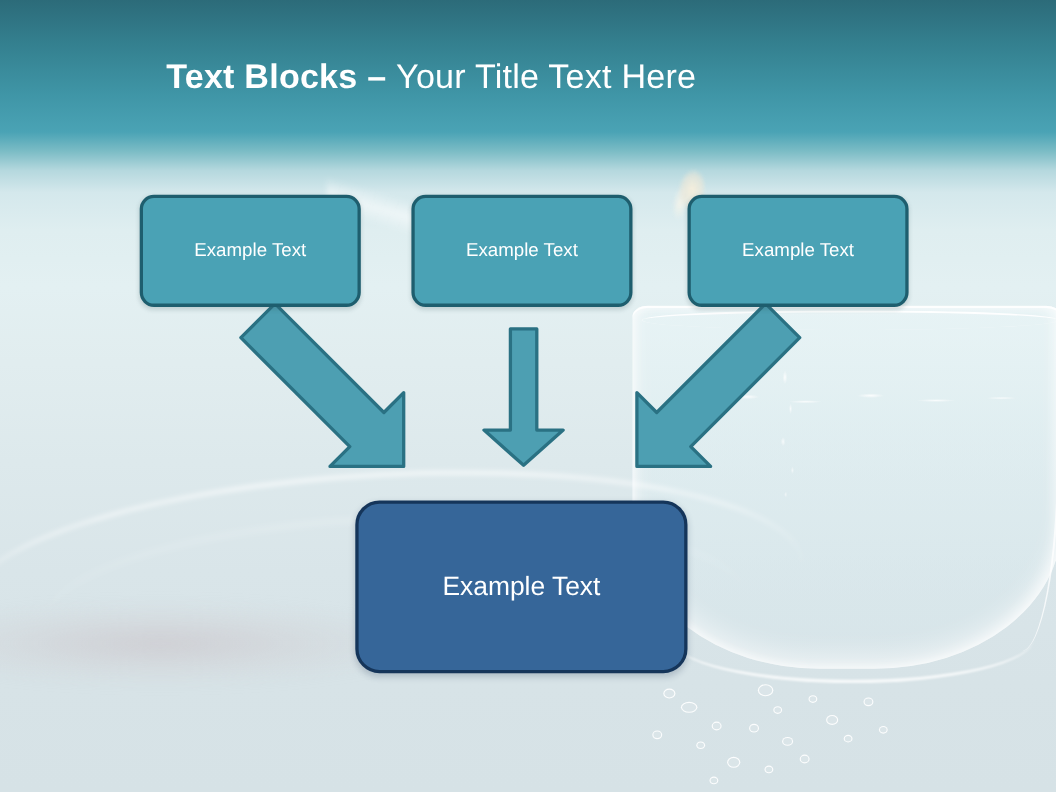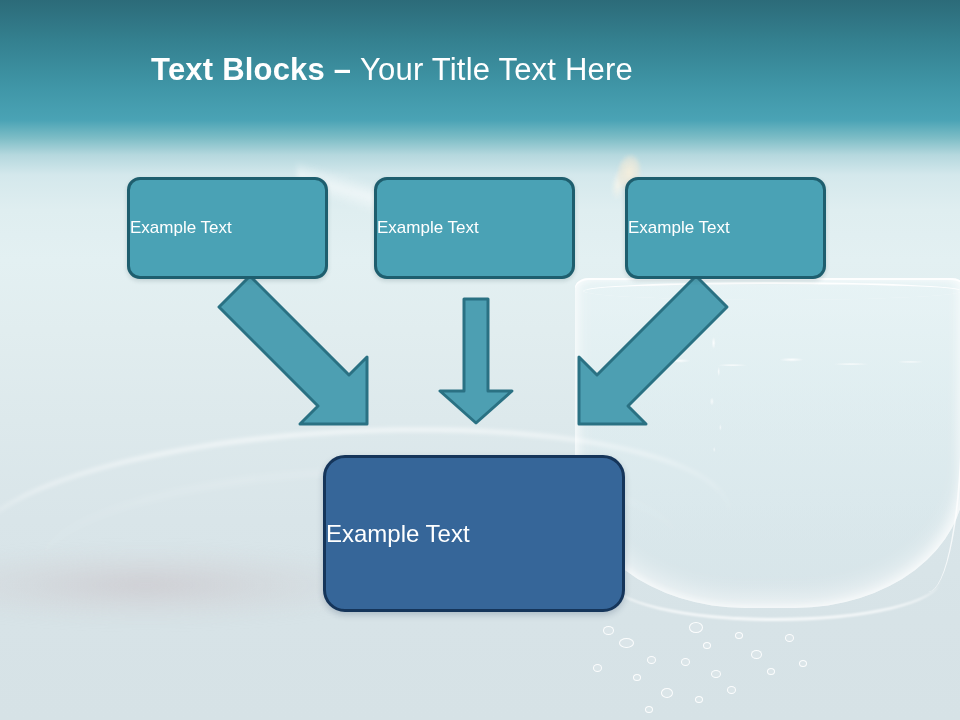--- a/index.html
+++ b/index.html
@@ -219,6 +219,7 @@
     box-sizing: border-box;
     display: flex;
     align-items: center;
+    justify-content: center;
     color: #ffffff;
   }
   .tbox.top {

